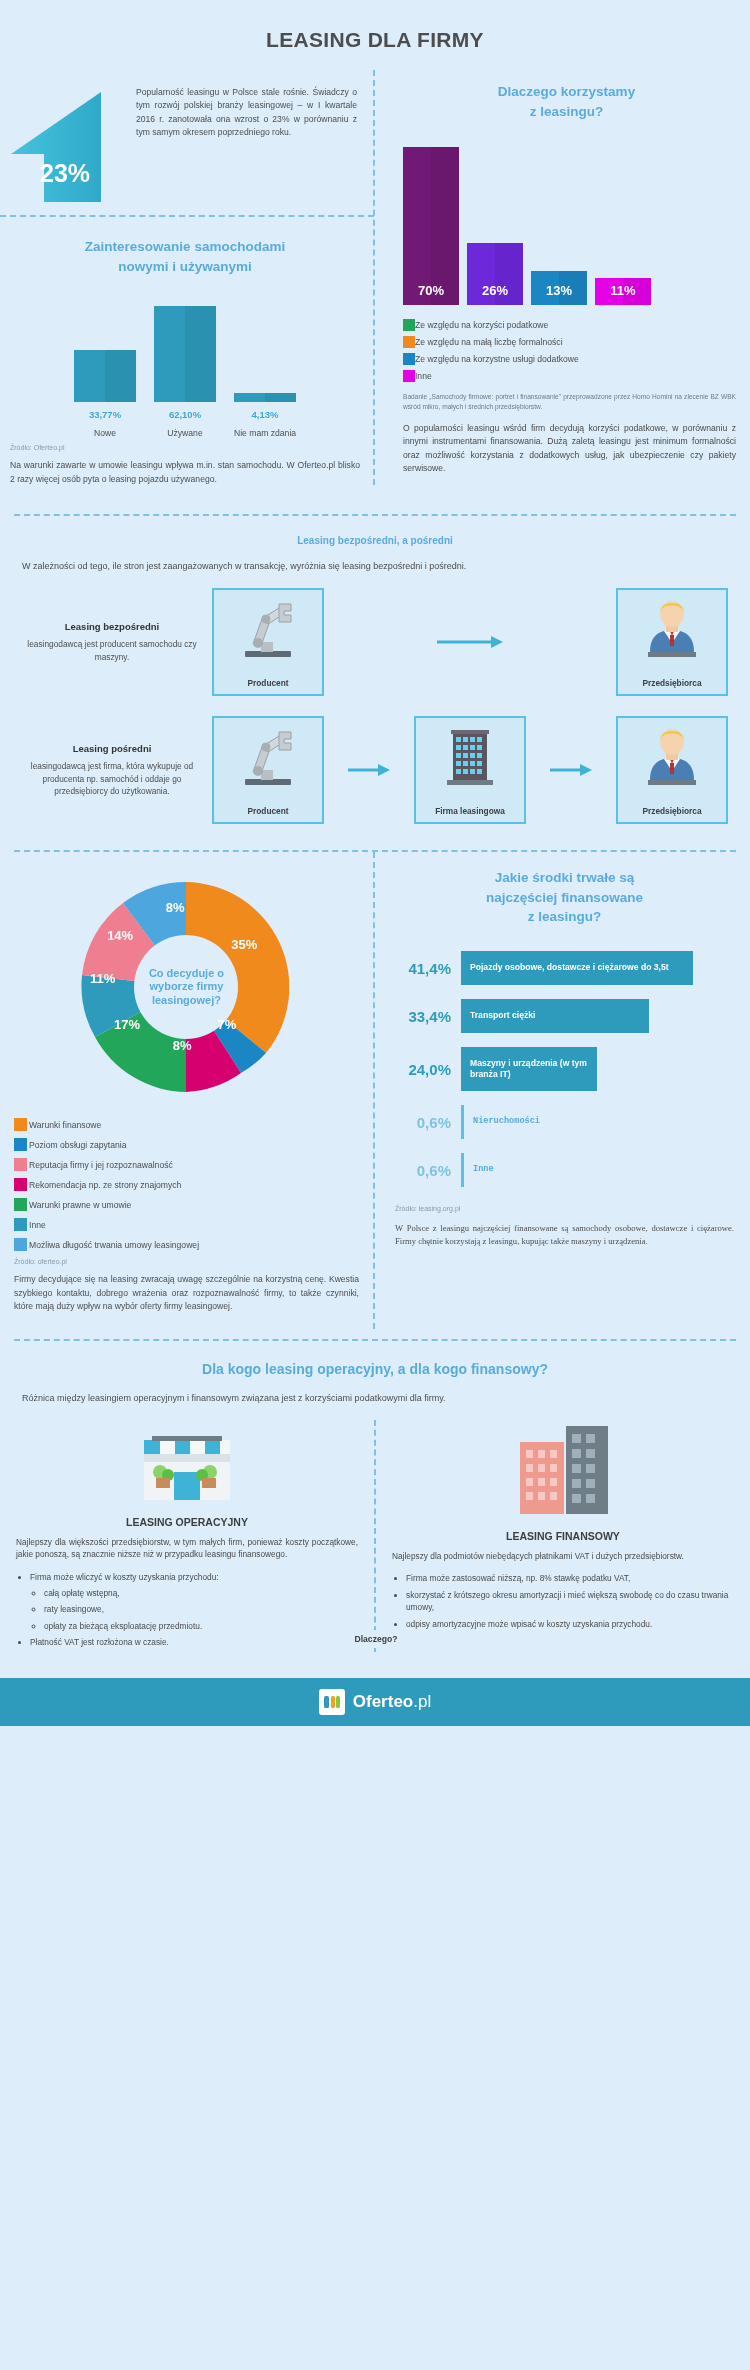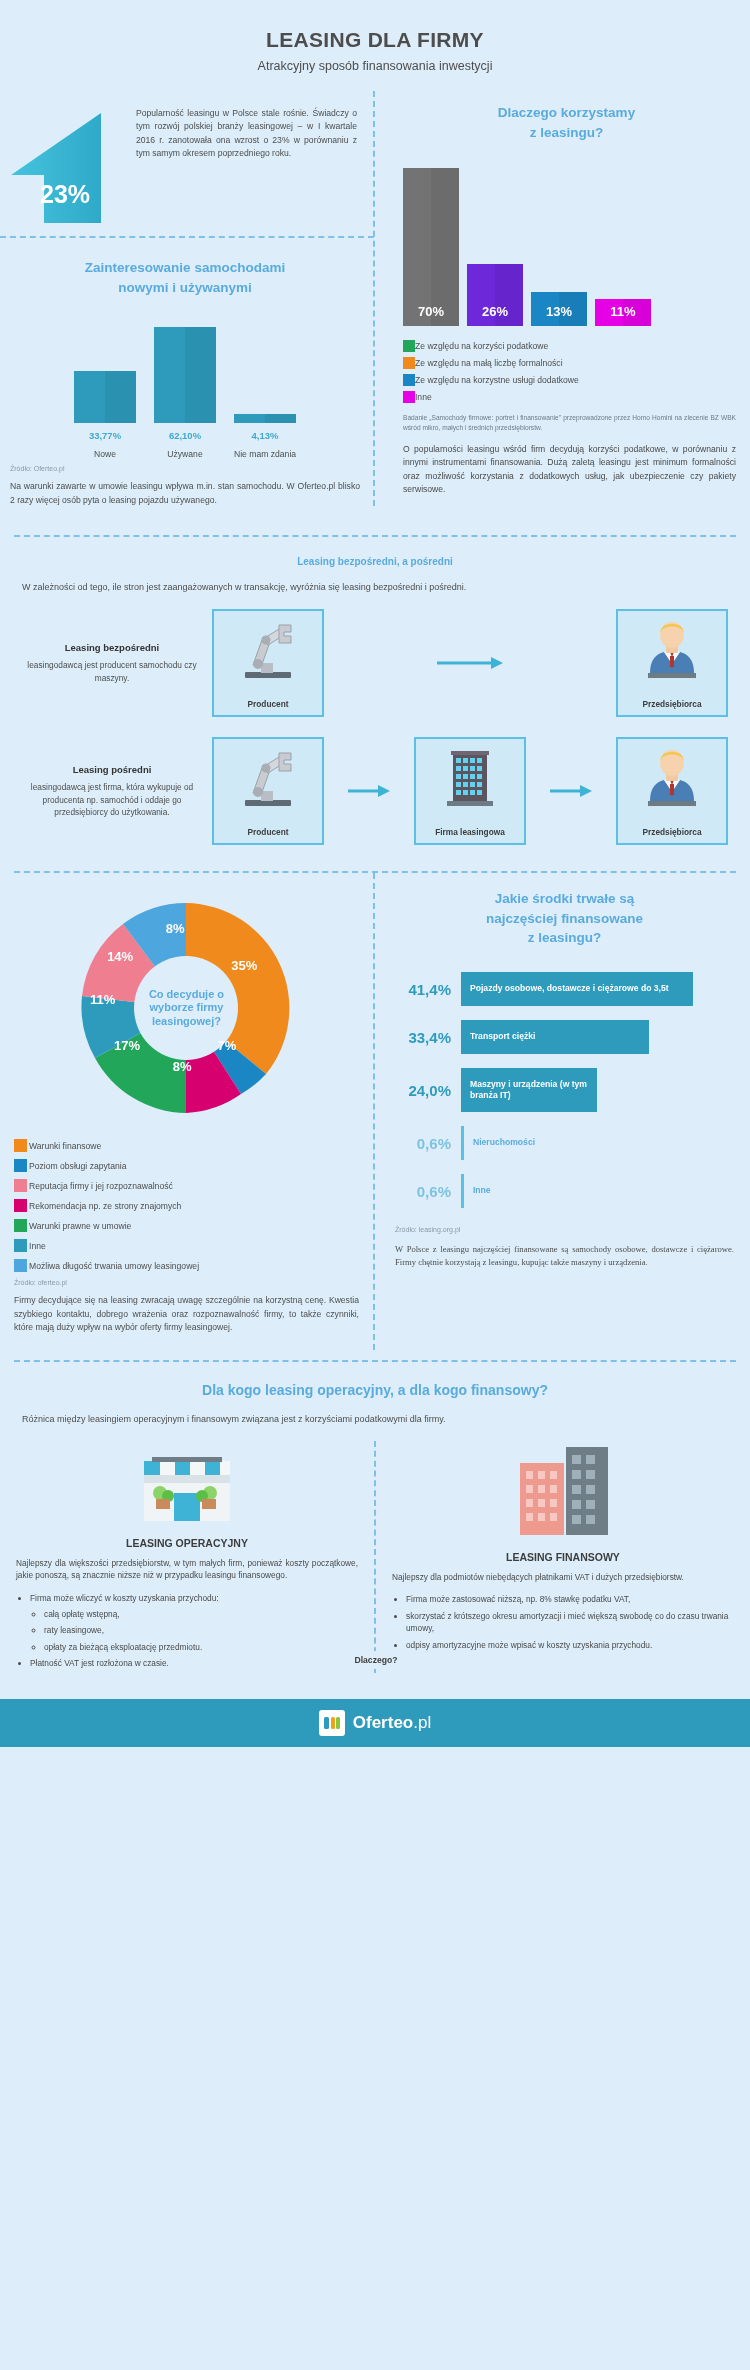--- a/index.html
+++ b/index.html
@@ -149,7 +149,6 @@
 
   <div class="header">
     <h1>LEASING DLA FIRMY</h1>
-    <h2>Atrakcyjny sposób finansowania inwestycji</h2>
   </div>
 
   <div class="block1">

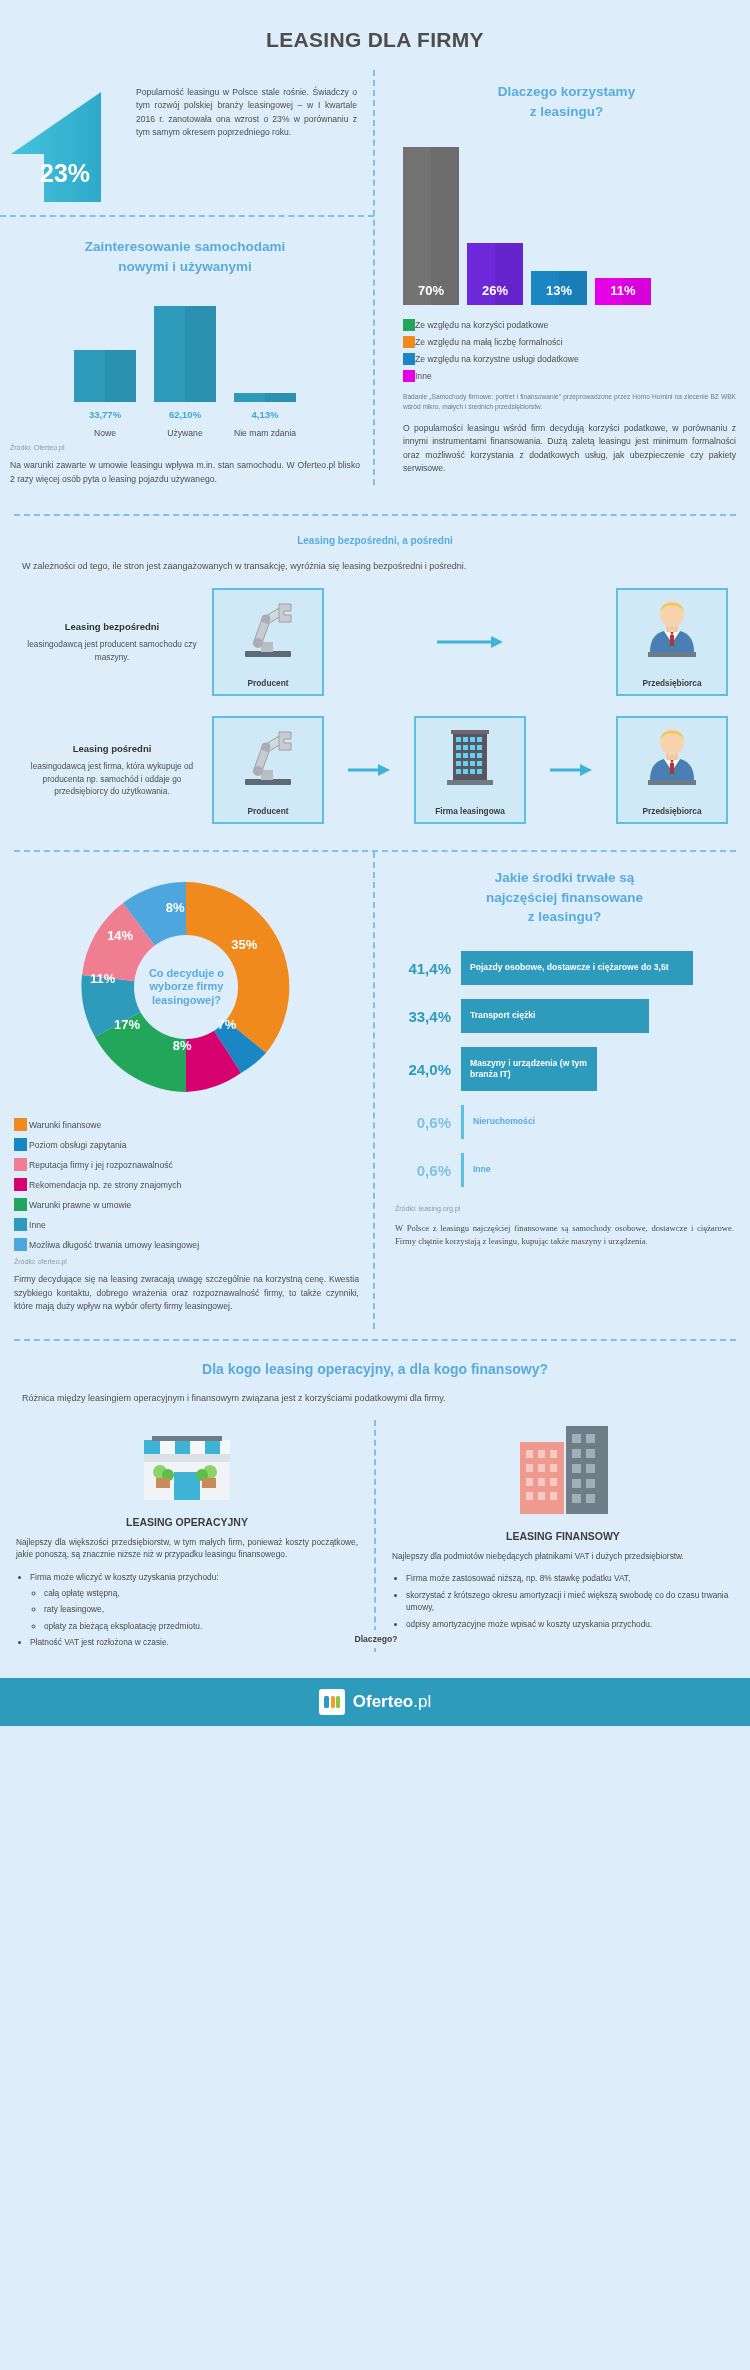--- a/index.html
+++ b/index.html
@@ -176,7 +176,7 @@
         <div>z leasingu?</div>
       </div>
       <div class="barchart">
-        <div class="bar" style="width:56px;height:158px;background:#737373">
+        <div class="bar" style="width:56px;height:158px;background:#701a75">
           <span>70%</span>
           </div>
         <div class="bar" style="width:56px;height:62px;background:#6d28d9">

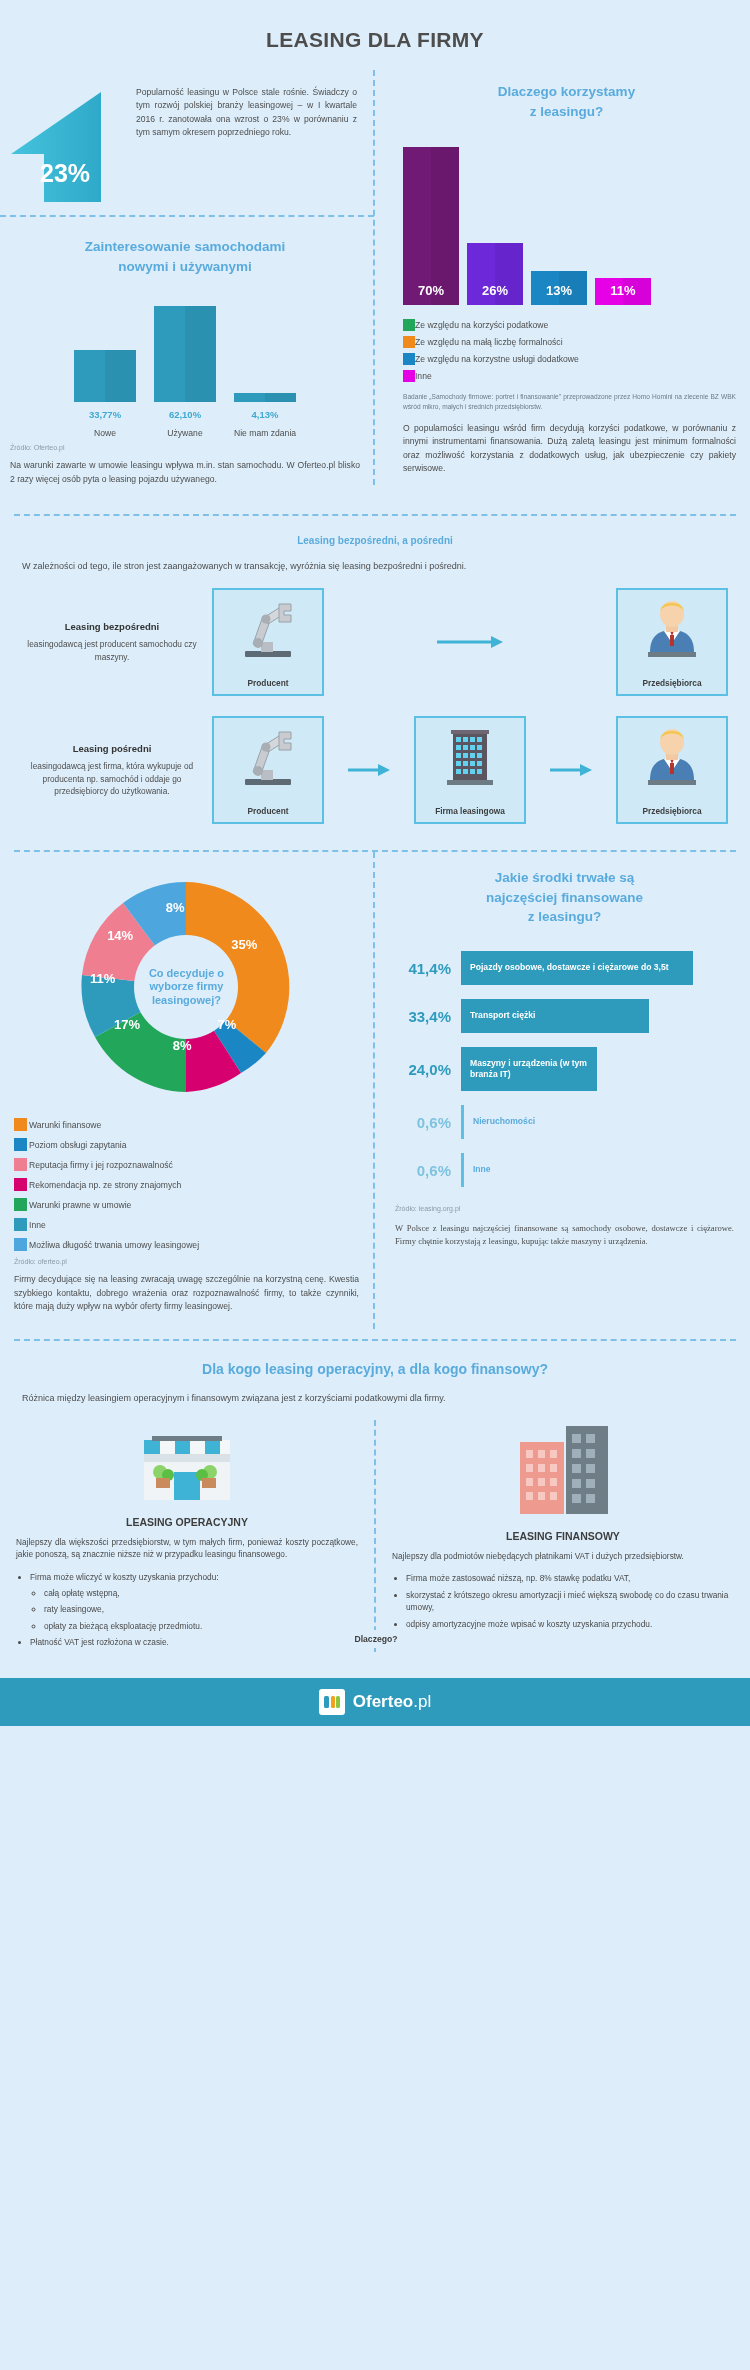--- a/index.html
+++ b/index.html
@@ -116,7 +116,7 @@
   .hb-val { width: 56px; text-align: right; font-weight: bold; font-size: 15px; color: #2e9bbd; flex: 0 0 56px;}
   .hb-bar { color: #fff; font-size: 8.6px; font-weight: bold; line-height: 1.3;
             display: flex; align-items: center; padding: 7px 9px; min-height: 34px;}
-  .hb-bar.ghost { background: none !important; color: #5aabdd; border-left: 3px solid #5bc0e4; }
+  .hb-bar.ghost { background: none !important; color: #5aabdd; border-left: 3px solid #5bc0e4; font-family: Liberation Mono, monospace; }
 
   
   .block5 { padding: 18px 0 10px; }

